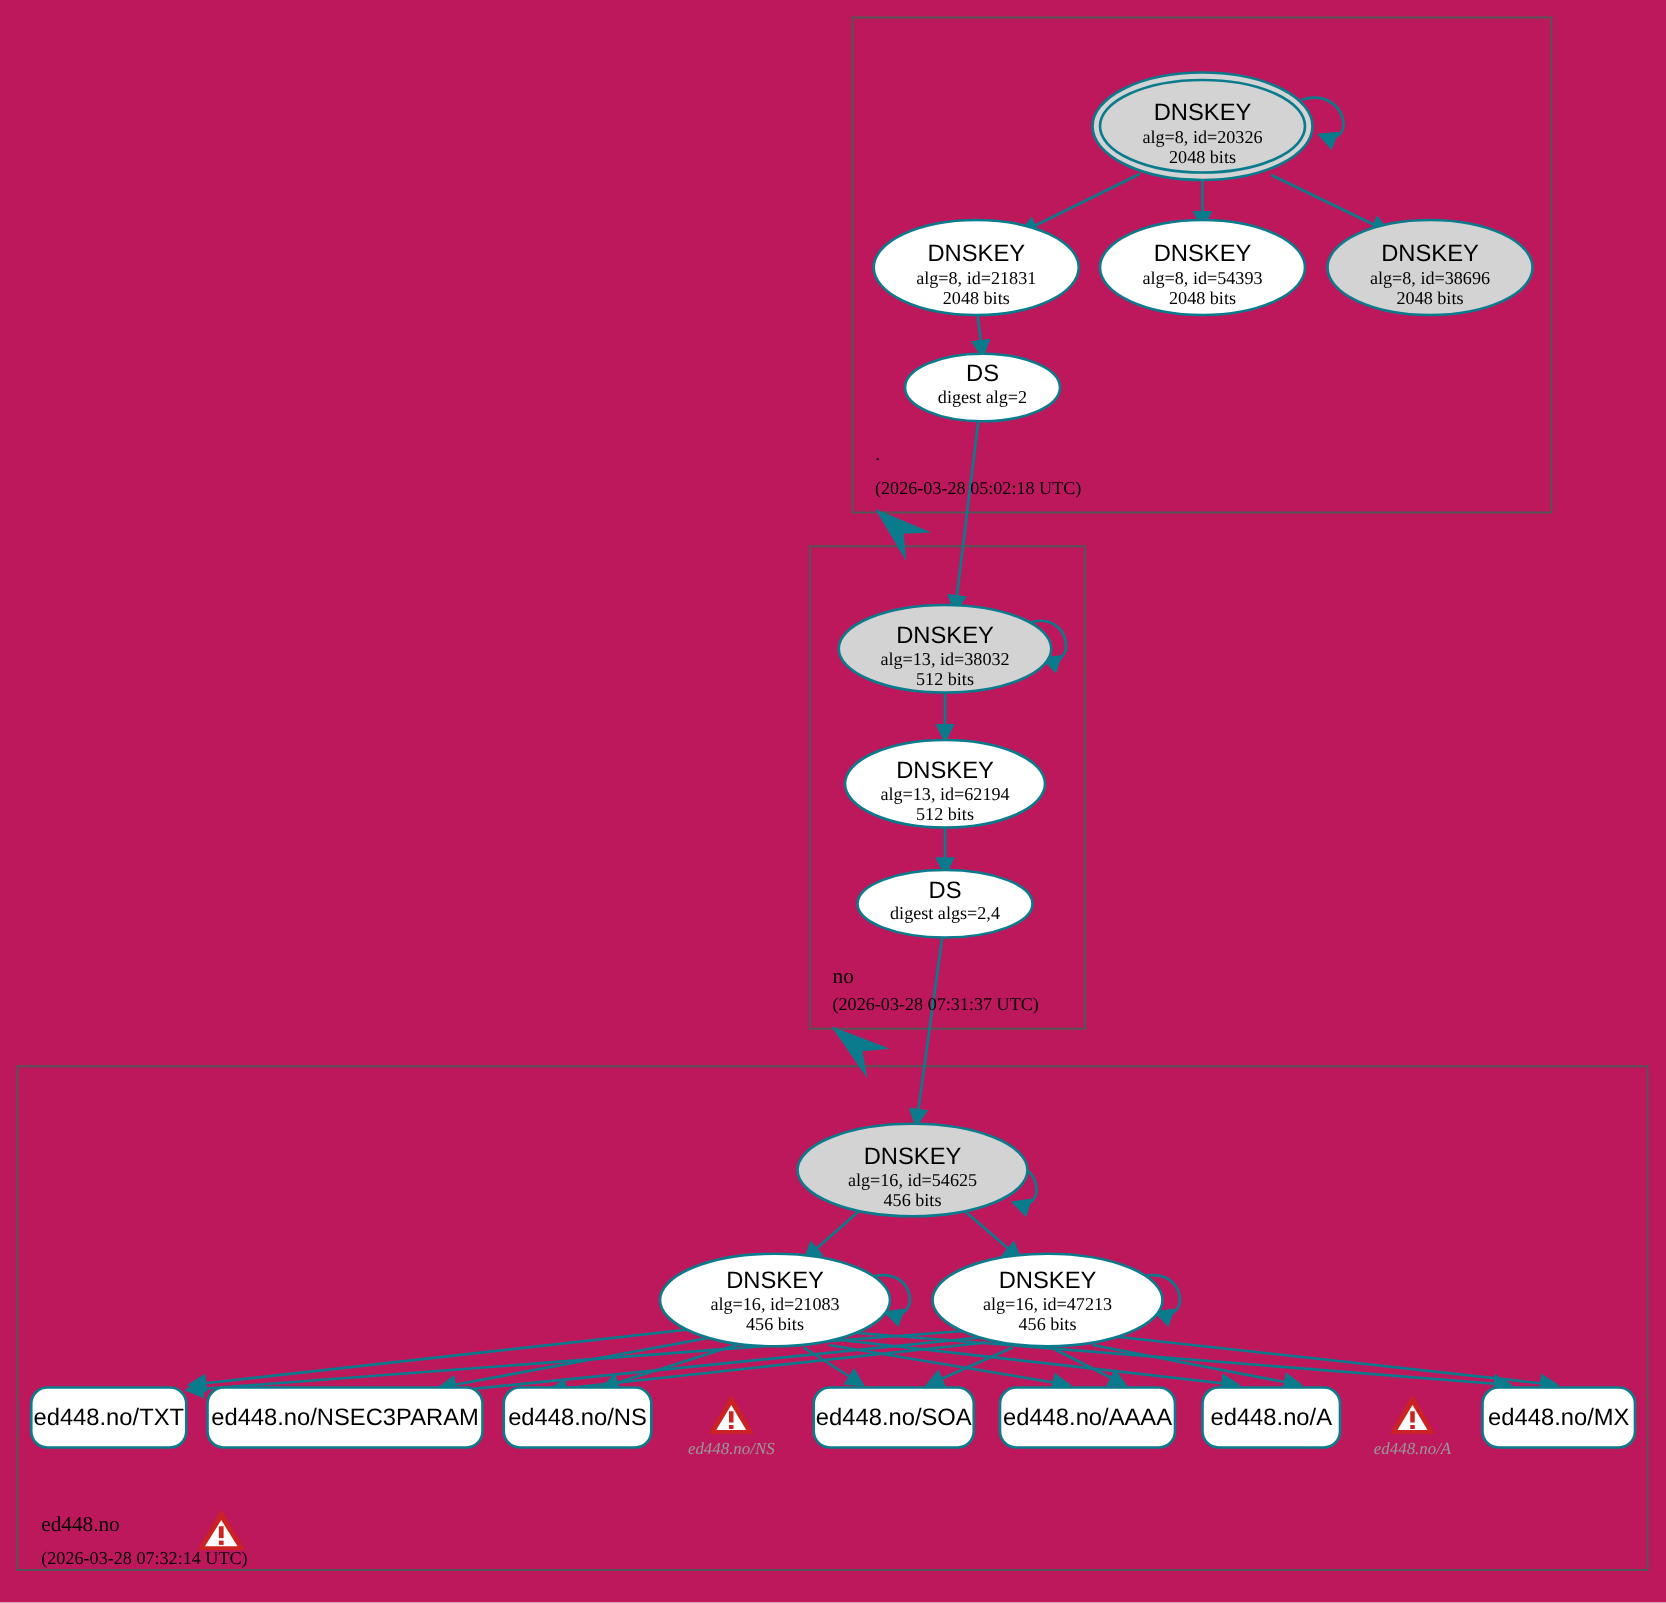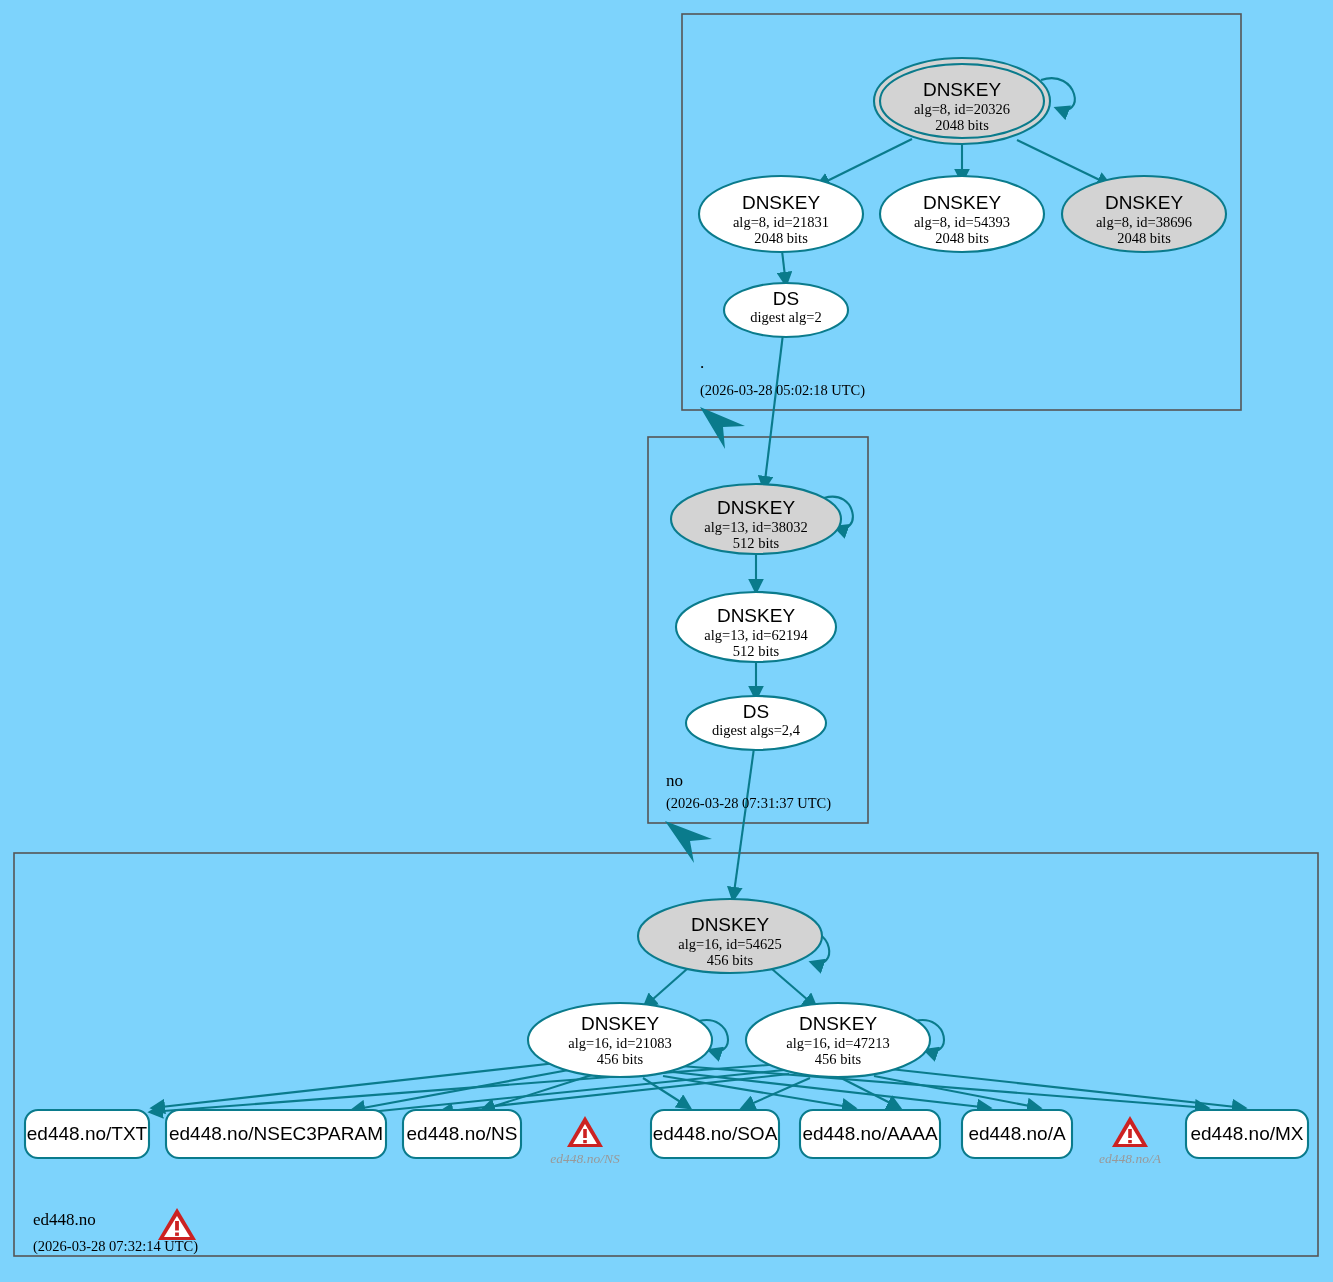--- a/index.html
+++ b/index.html
@@ -11,7 +11,7 @@
     position: relative;
     width: 1333px;
     height: 1282px;
-    background: #7dd3fc;
+    background: #be185d;
     font-family: "Liberation Sans", sans-serif;
     overflow: hidden;
   }

